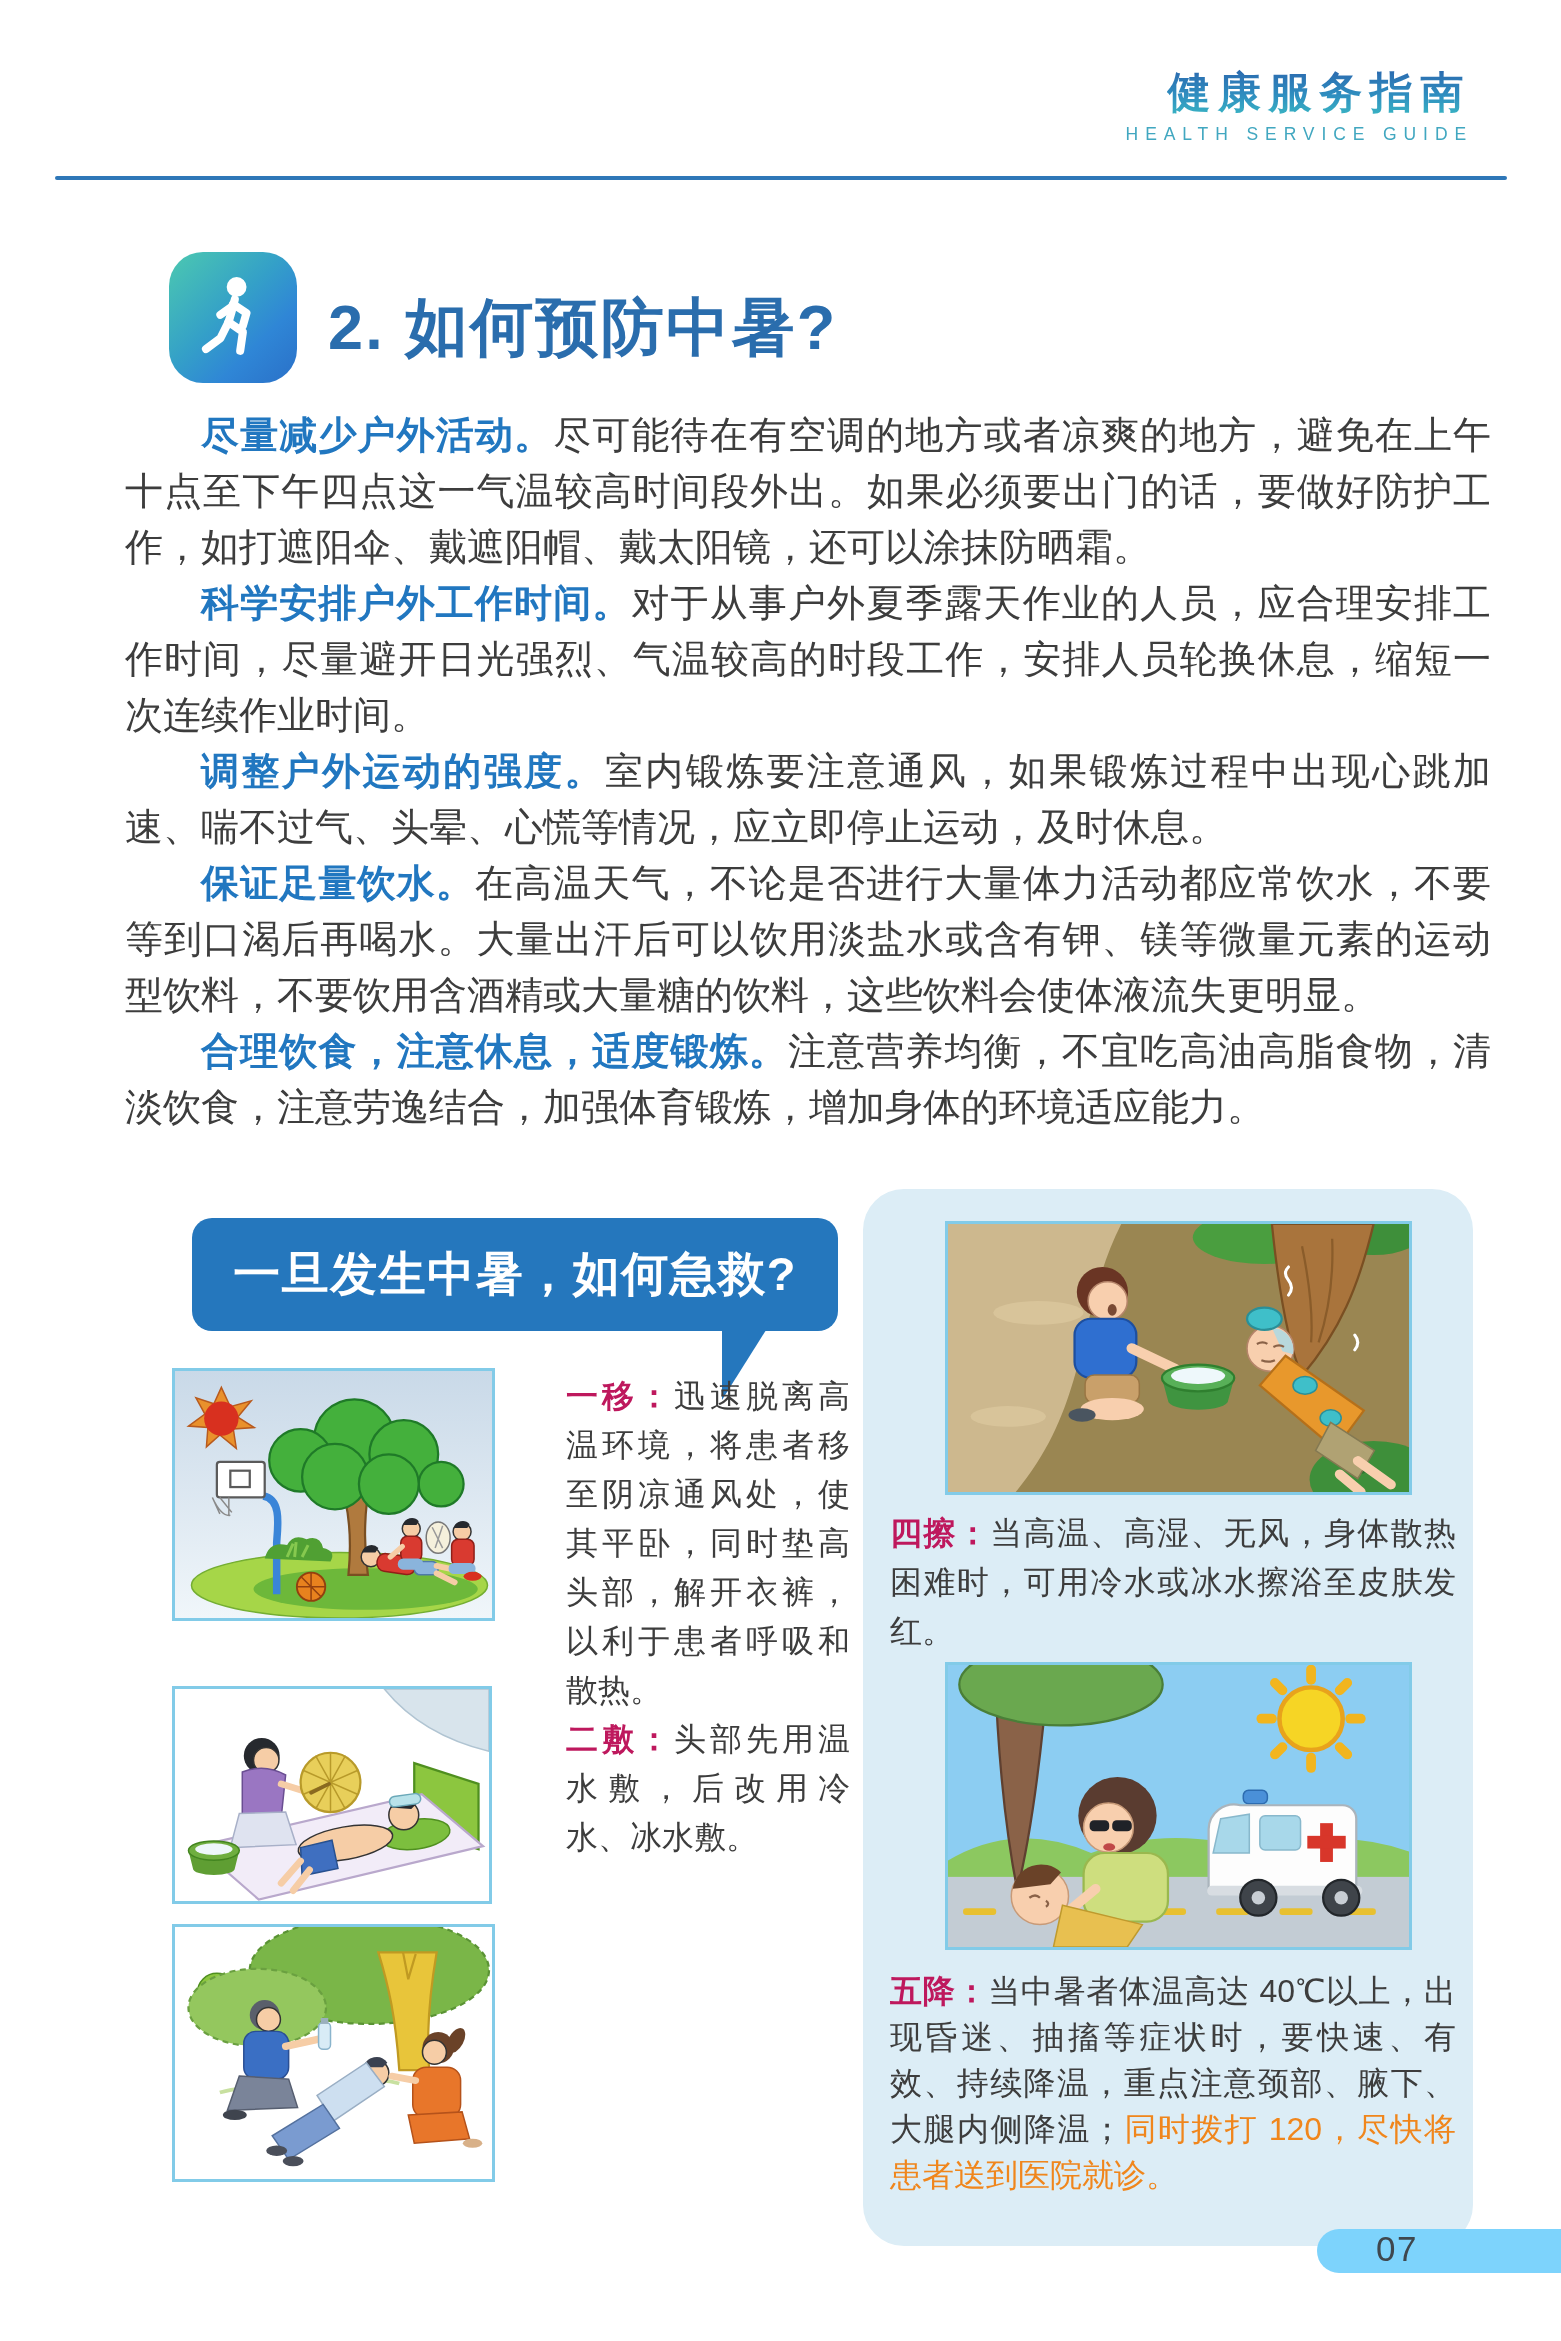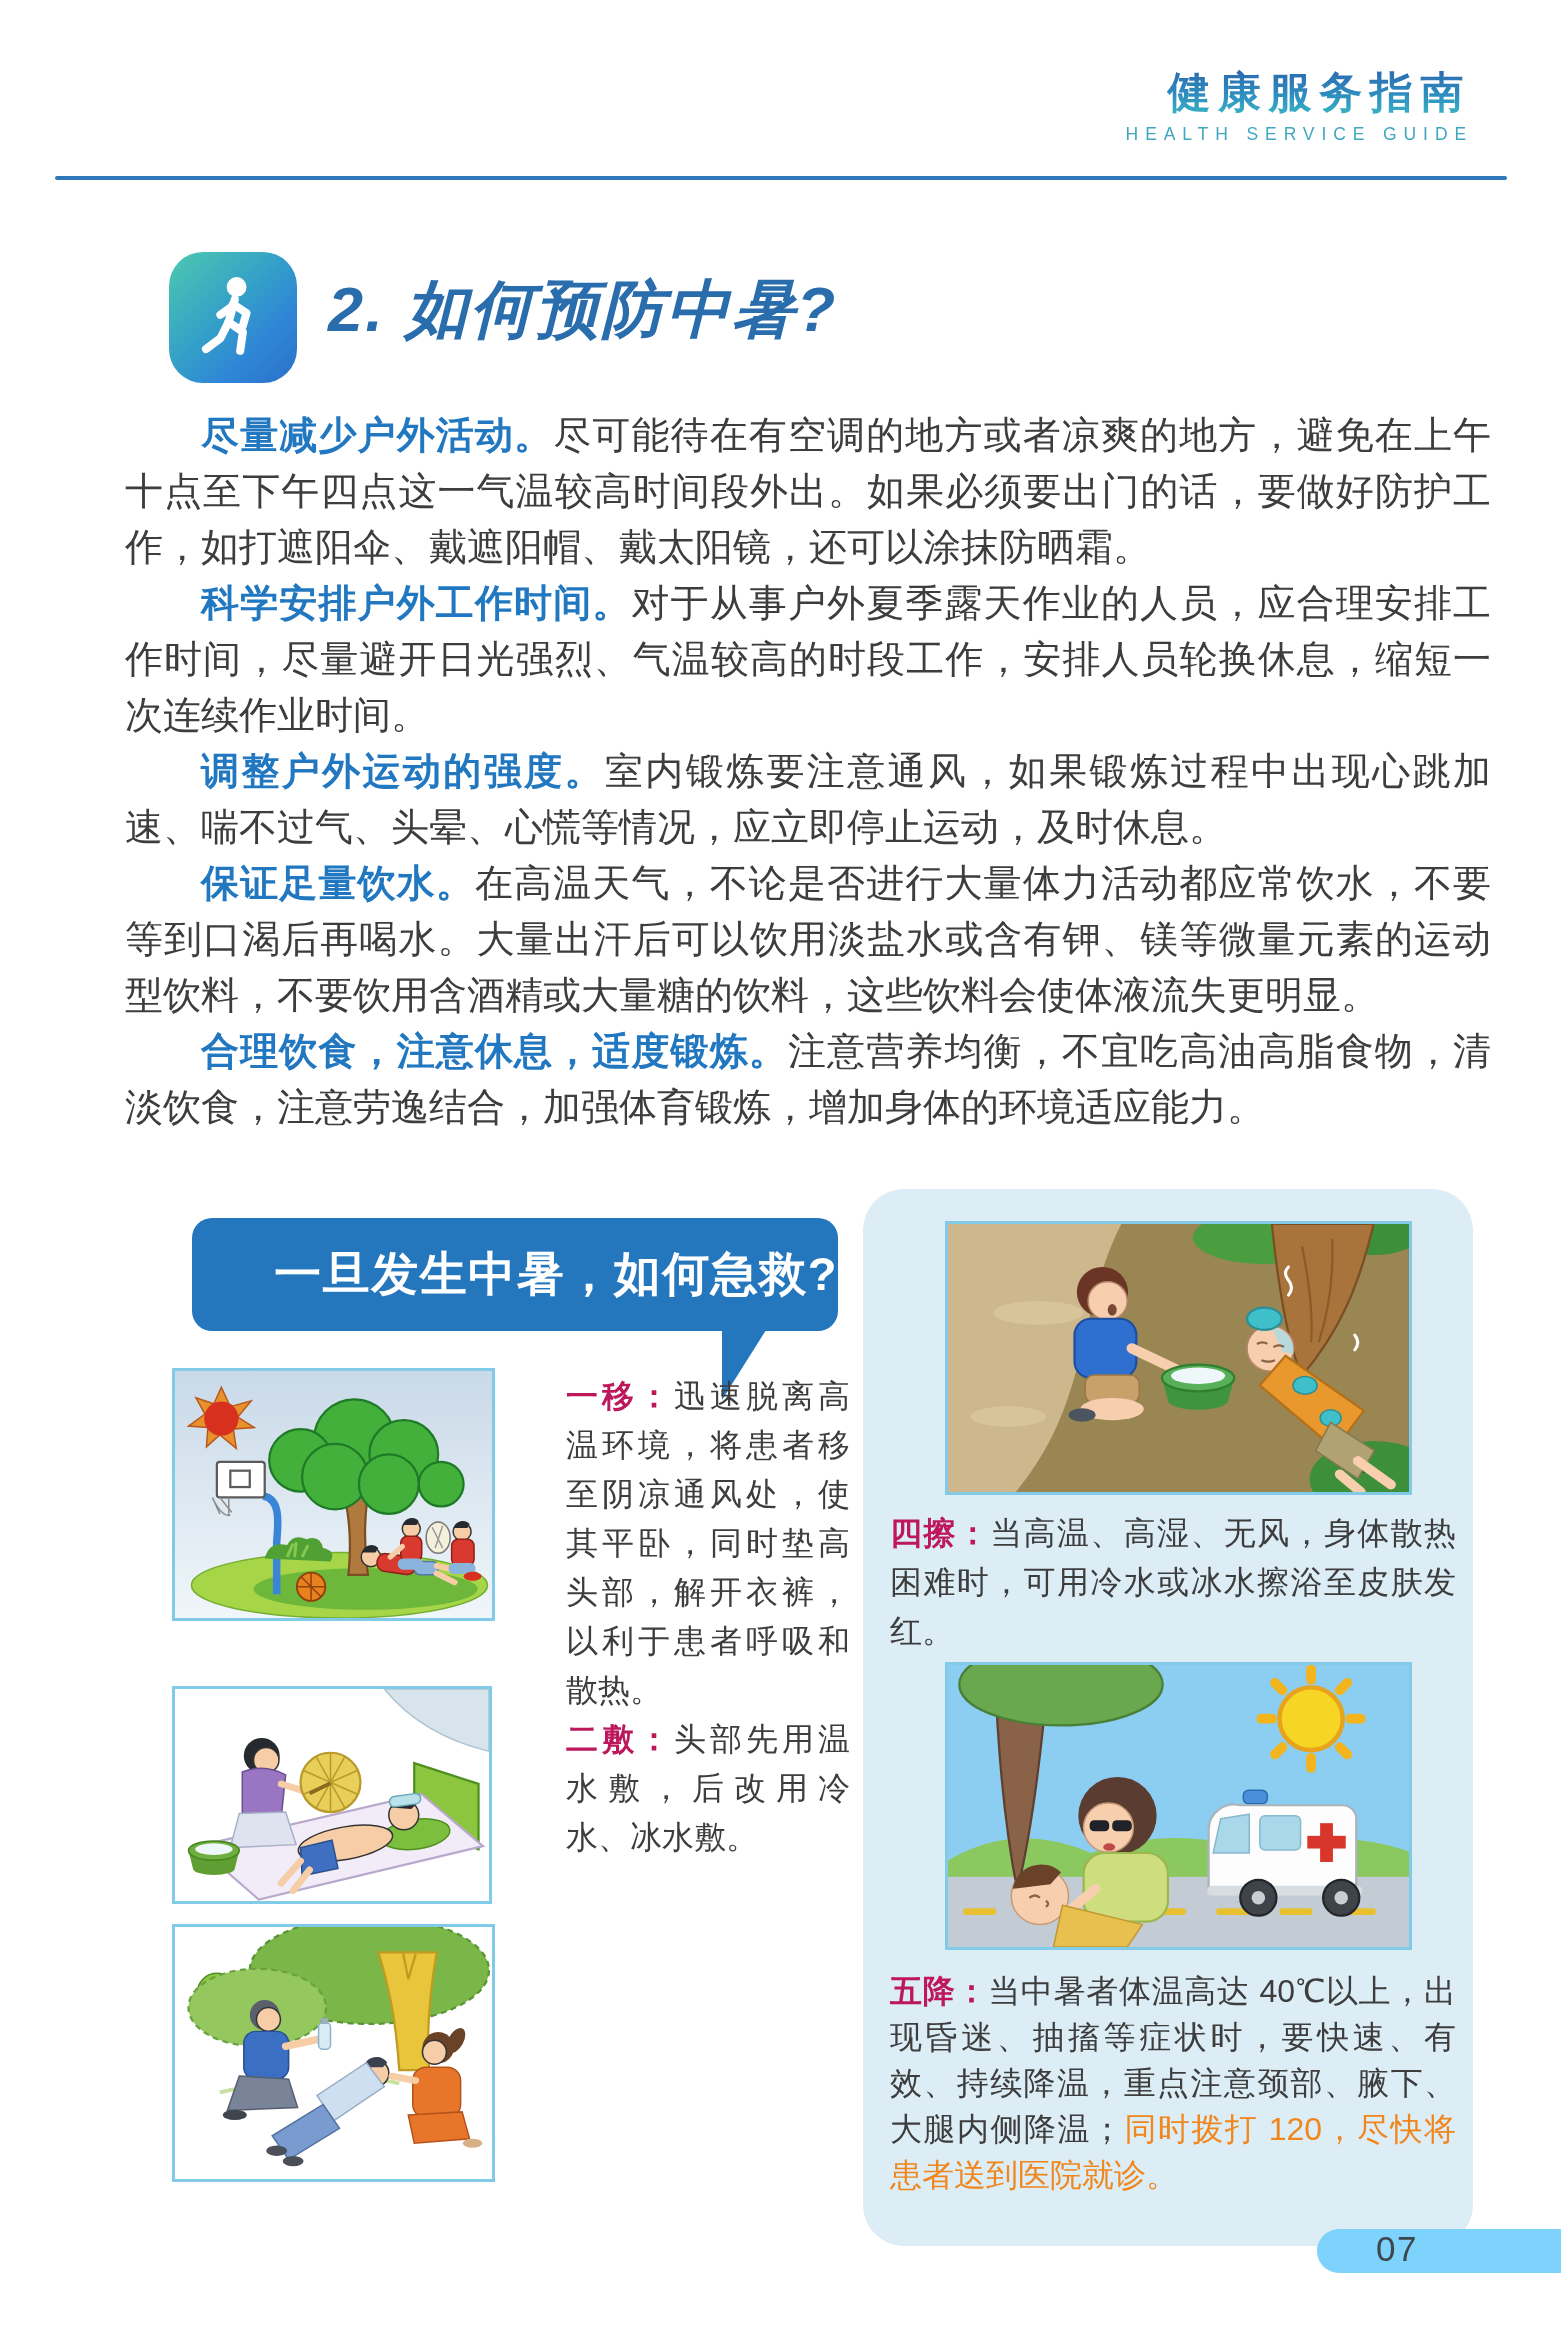--- a/index.html
+++ b/index.html
@@ -25,8 +25,8 @@
     display:flex;align-items:center;justify-content:center;
   }
   .page-title{
-    position:absolute;left:328px;top:267px;margin:0;font-size:63px;font-weight:bold;
-    color:#2a6dad;letter-spacing:2.3px;white-space:nowrap;font-style:italic;
+    position:absolute;left:328px;top:285px;margin:0;font-size:63px;font-weight:bold;
+    color:#2a6dad;letter-spacing:2.3px;white-space:nowrap;
   }
   
   .body-text{

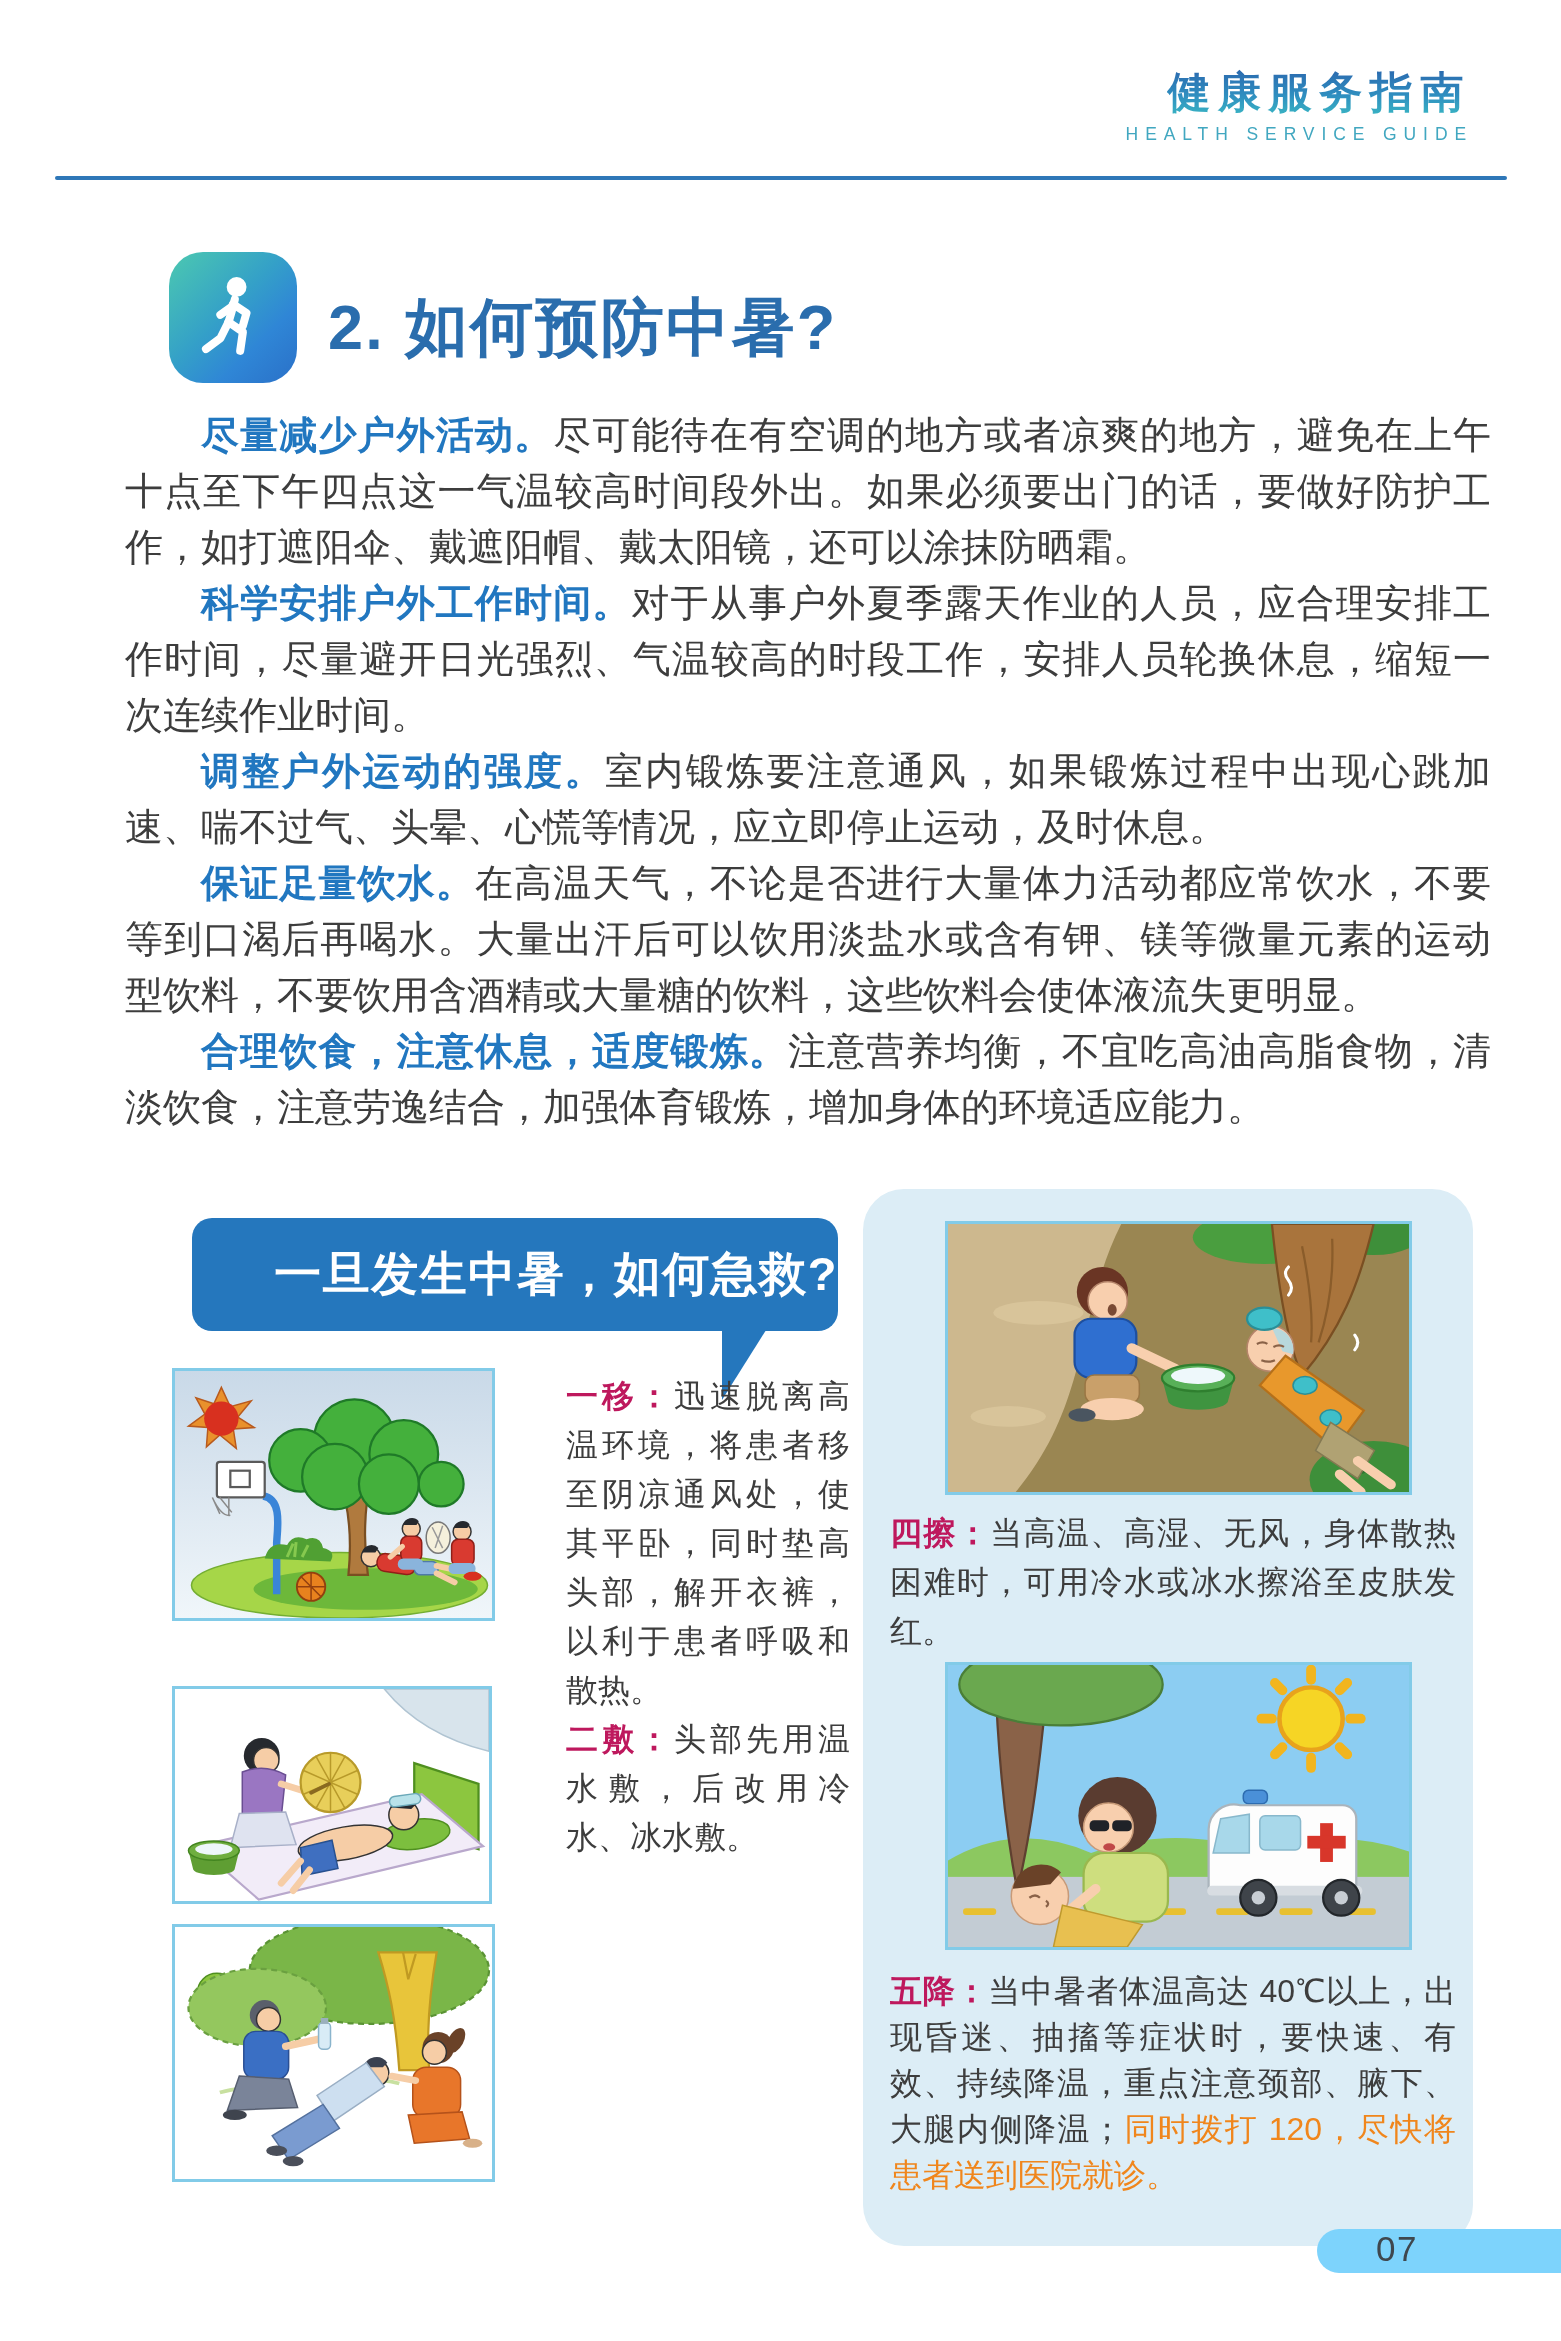--- a/index.html
+++ b/index.html
@@ -39,7 +39,7 @@
   .banner{
     position:absolute;left:192px;top:1218px;width:646px;height:113px;background:#2577bd;
     border-radius:20px;color:#ffffff;font-size:47px;font-weight:bold;letter-spacing:1.5px;
-    display:flex;align-items:center;justify-content:flex-end;
+    display:flex;align-items:center;justify-content:center;
   }
   .banner::after{
     content:"";position:absolute;right:70px;bottom:-69px;width:0;height:0;

